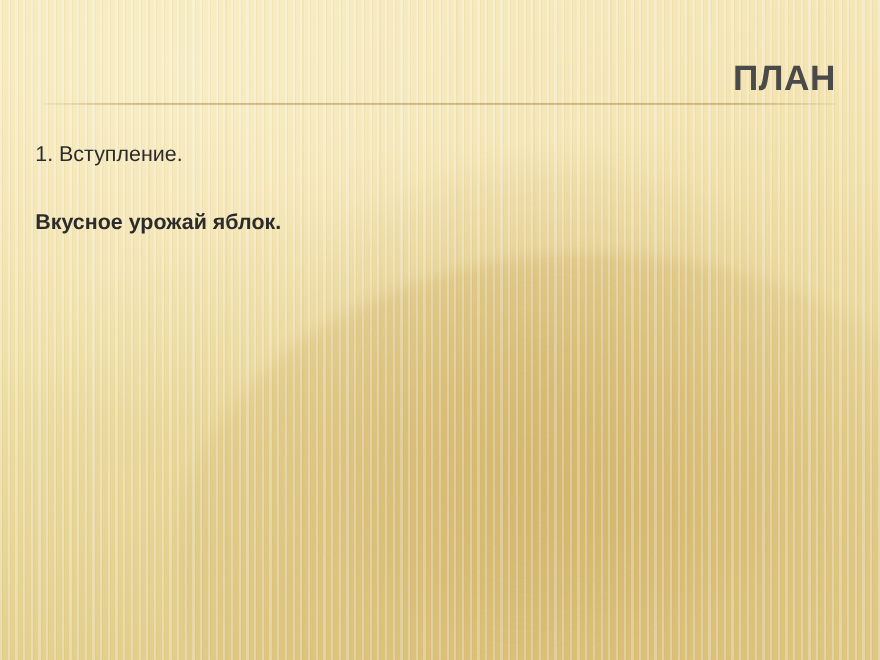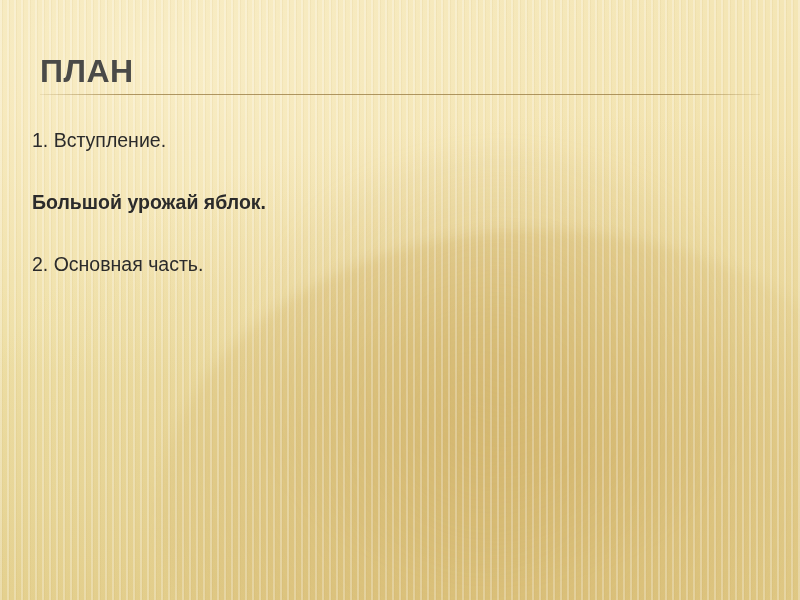--- a/index.html
+++ b/index.html
@@ -89,7 +89,7 @@
     left: 0;
     right: 0;
     top: 0;
-    text-align: left;
+    text-align: right;
     font-size: 32px;
     font-weight: bold;
     letter-spacing: 0.5px;

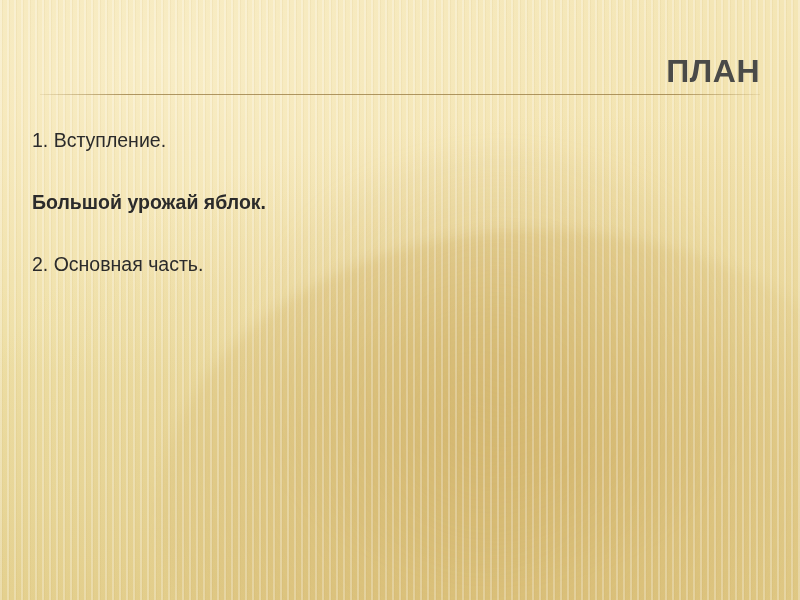--- a/index.html
+++ b/index.html
@@ -142,7 +142,7 @@
 
     <div class="body-list">
       <div class="body-line">1. Вступление.</div>
-      <div class="body-line bold">Большой урожай яблок.</div>
+      <div class="body-line bold">Вкусное урожай яблок.</div>
       <div class="body-line">2. Основная часть.</div>
     </div>
 

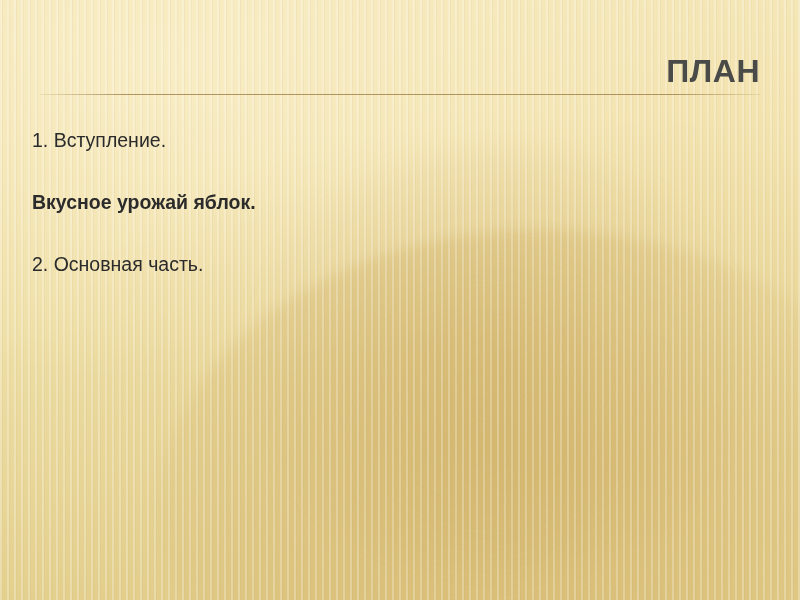--- a/index.html
+++ b/index.html
@@ -143,7 +143,6 @@
     <div class="body-list">
       <div class="body-line">1. Вступление.</div>
       <div class="body-line bold">Вкусное урожай яблок.</div>
-      <div class="body-line">2. Основная часть.</div>
     </div>
 
   </div>

